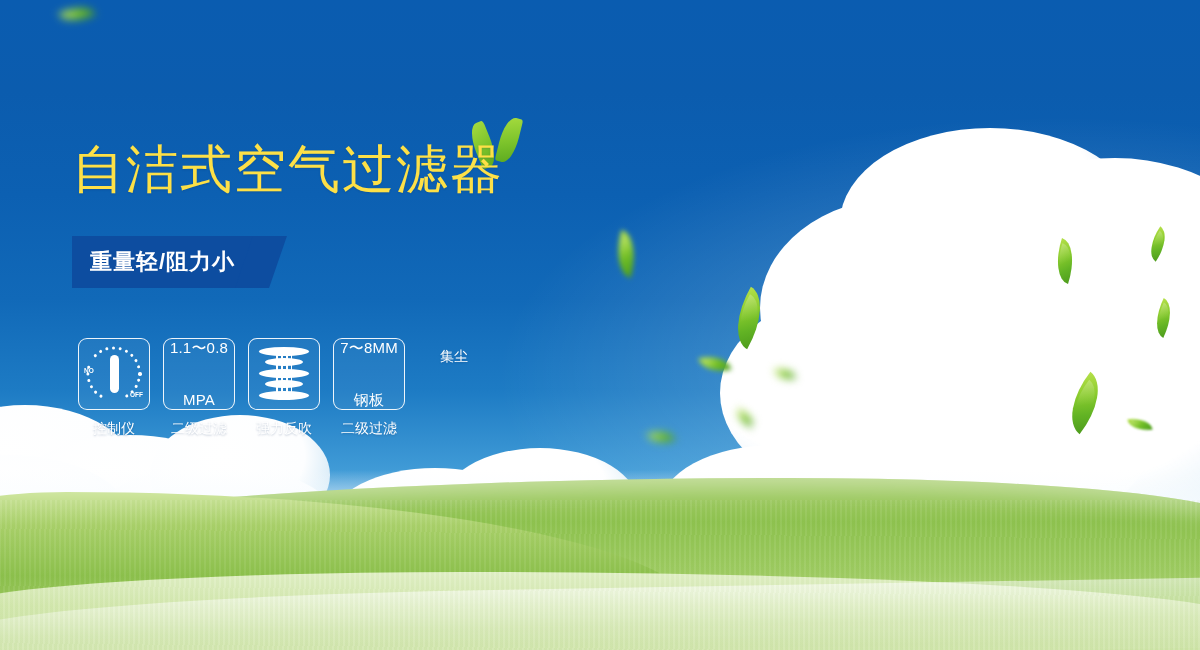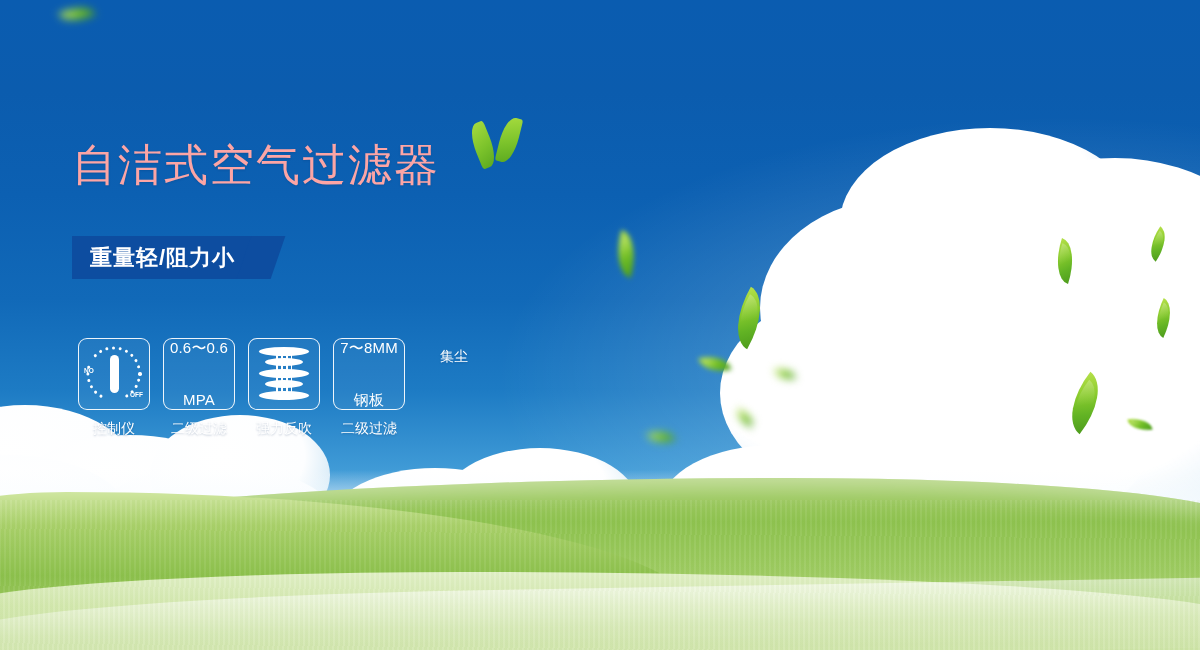--- a/index.html
+++ b/index.html
@@ -158,10 +158,10 @@
   .title {
     position:absolute;
     left:72px; top:143px;
-    font-size:44px;
+    font-size:52px;
     line-height:1;
     letter-spacing:2px;
-    color:#fca5a5;
+    color:#fde047;
     font-weight:300;
     white-space:nowrap;
     text-shadow:0 1px 2px rgba(0,40,90,0.18);

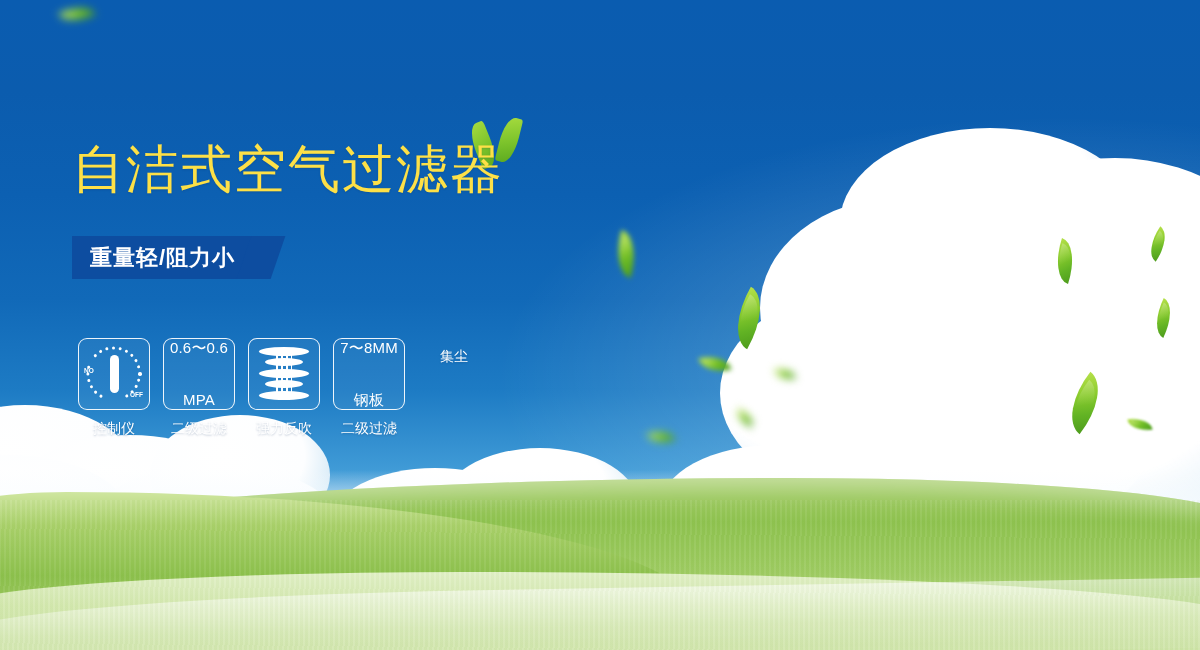--- a/index.html
+++ b/index.html
@@ -182,7 +182,7 @@
   .subtitle-bar {
     position:absolute;
     left:72px; top:236px;
-    height:43px;
+    height:52px;
     display:flex;
     align-items:stretch;
   }

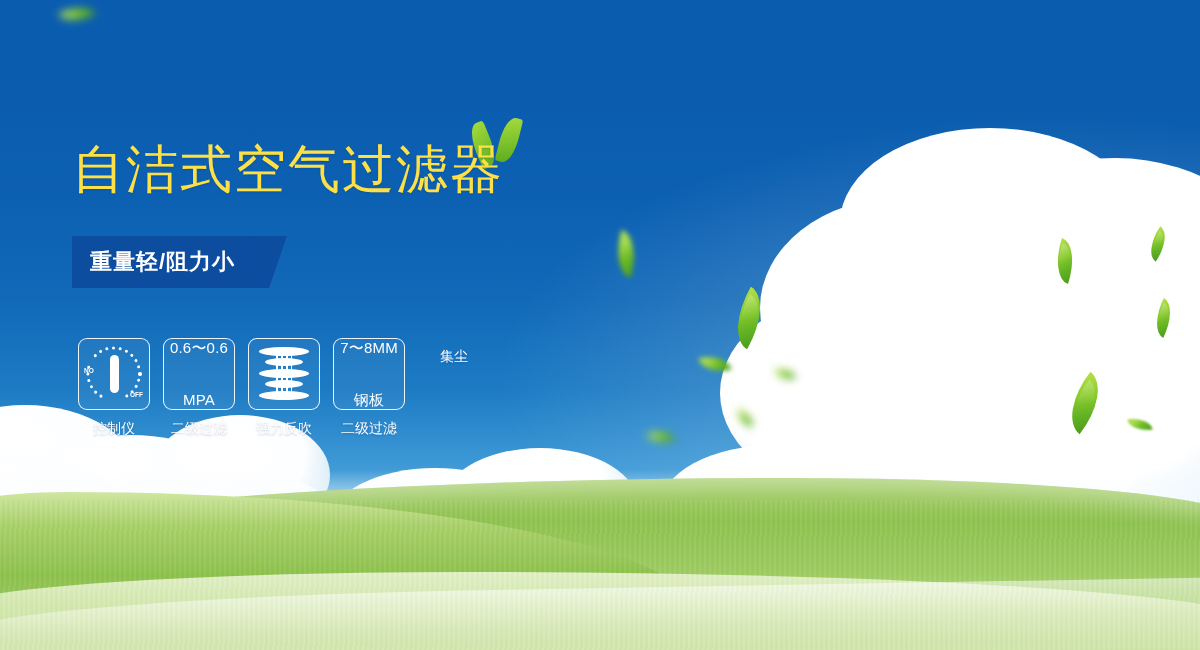--- a/index.html
+++ b/index.html
@@ -435,7 +435,7 @@
       <div class="feature">
         <div class="feature-box">
           <div class="box-text">
-            <span>0.6〜0.6</span>
+            <span>1.1〜0.8</span>
             <span class="l2">MPA</span>
           </div>
         </div>

